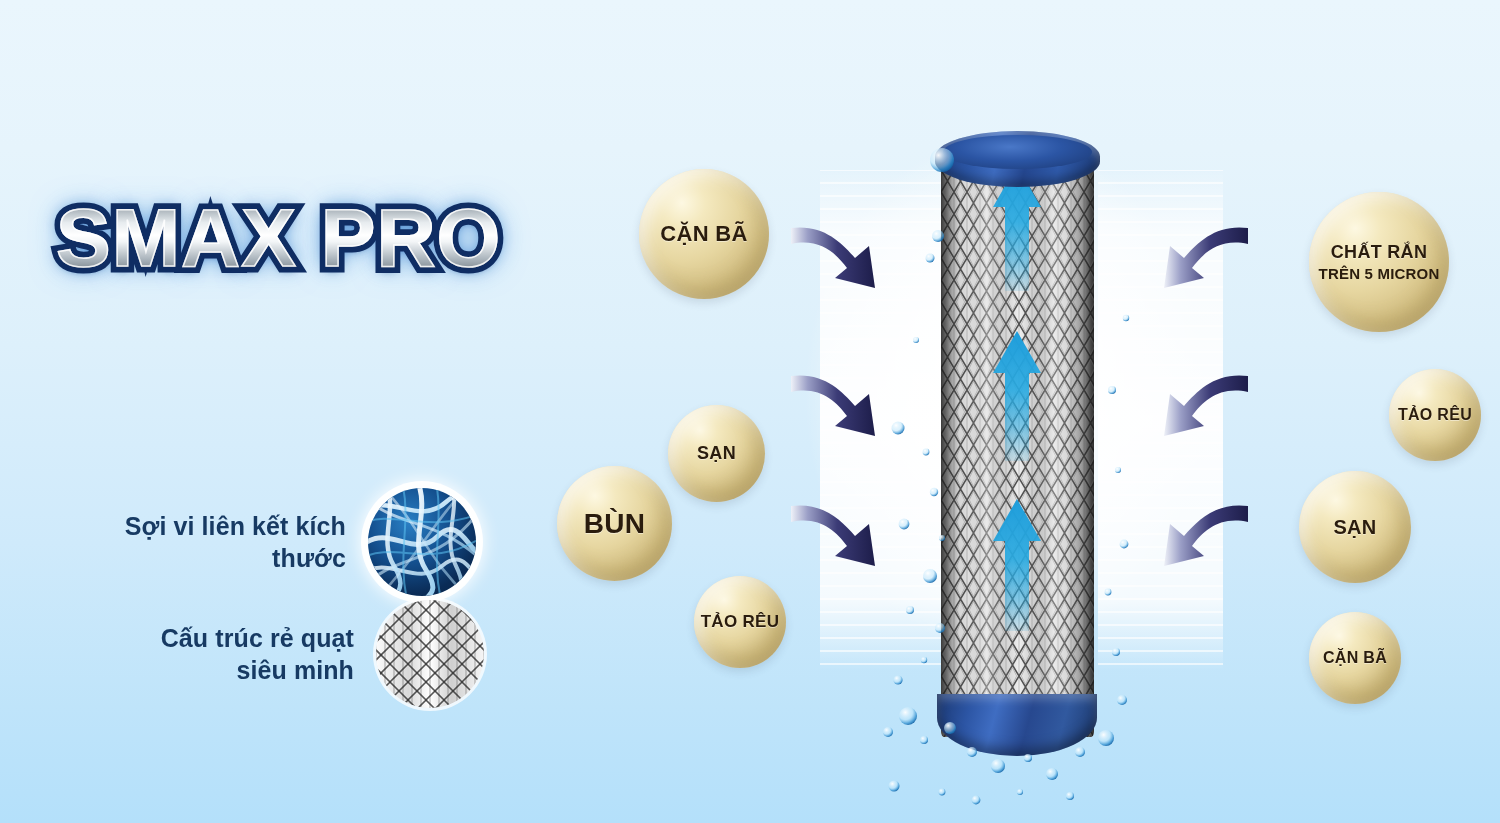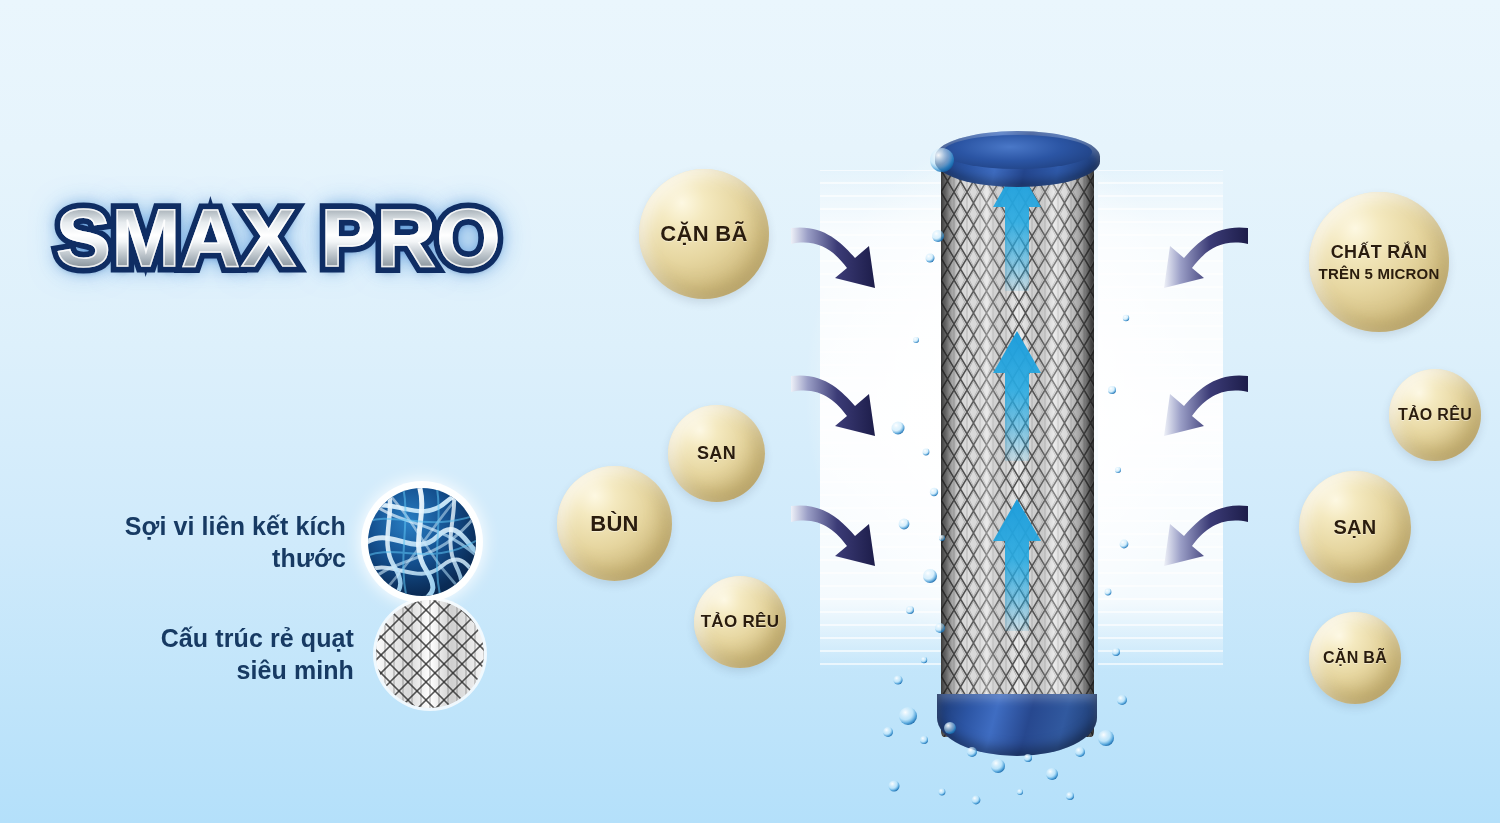--- a/index.html
+++ b/index.html
@@ -526,7 +526,7 @@
         <div class="bl" style="font-size: 18px;">SẠN</div>
       </div>
       <div class="ball" style="left: 557px; top: 466px; width: 115px; height: 115px;">
-        <div class="bl" style="font-size: 22px;">BÙN</div>
+        <div class="bl" style="font-size: 28px;">BÙN</div>
       </div>
       <div class="ball" style="left: 694px; top: 576px; width: 92px; height: 92px;">
         <div class="bl" style="font-size: 17px;">TẢO RÊU</div>

